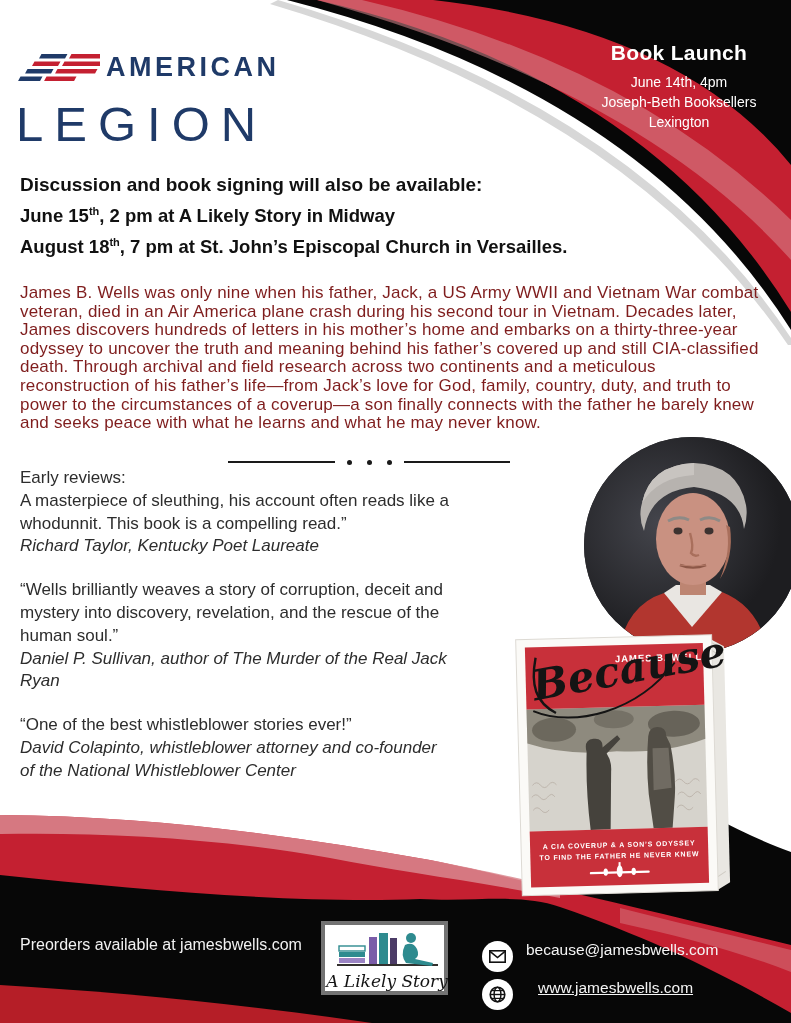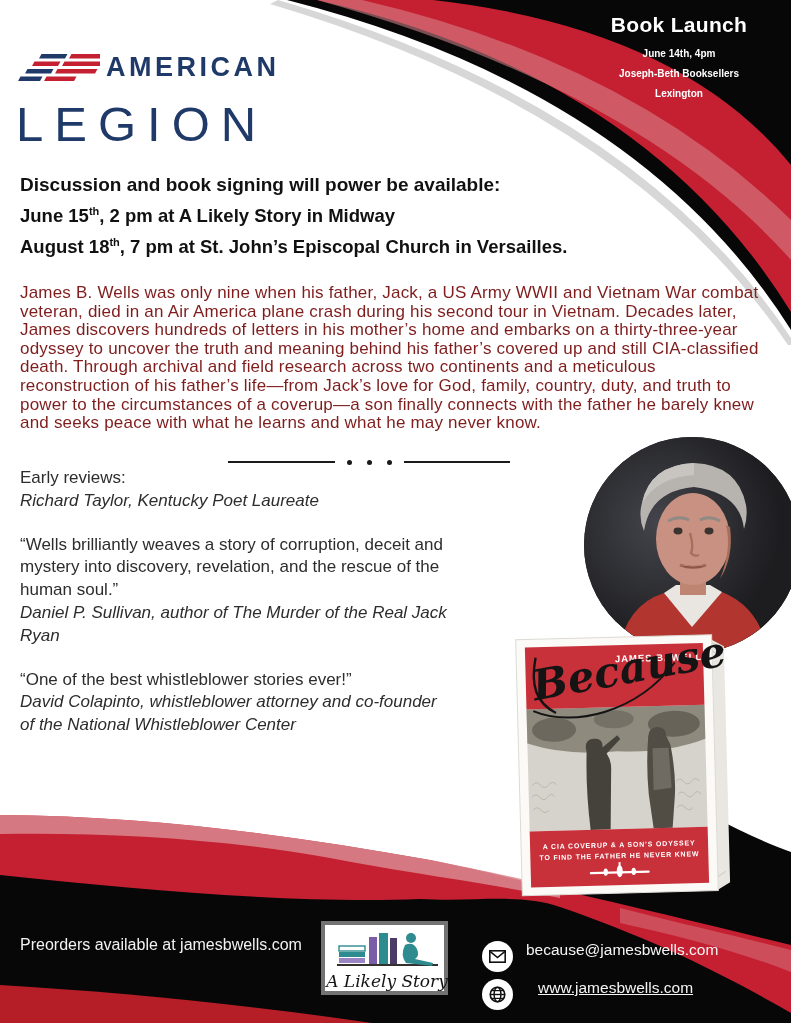--- a/index.html
+++ b/index.html
@@ -16,7 +16,7 @@
   
   .event{position:absolute; top:13px; left:572px; width:214px; text-align:center;
          color:#ffffff; z-index:4;}
-  .event-title{font-size:21px; font-weight:bold; letter-spacing:.3px; margin-bottom:7px;}
+  .event-title{font-size:21px; font-weight:bold; letter-spacing:.3px; margin-bottom:7px;margin-top:28px;}
   .event-line{font-size:10px; font-weight:bold; line-height:20px;}
 
   

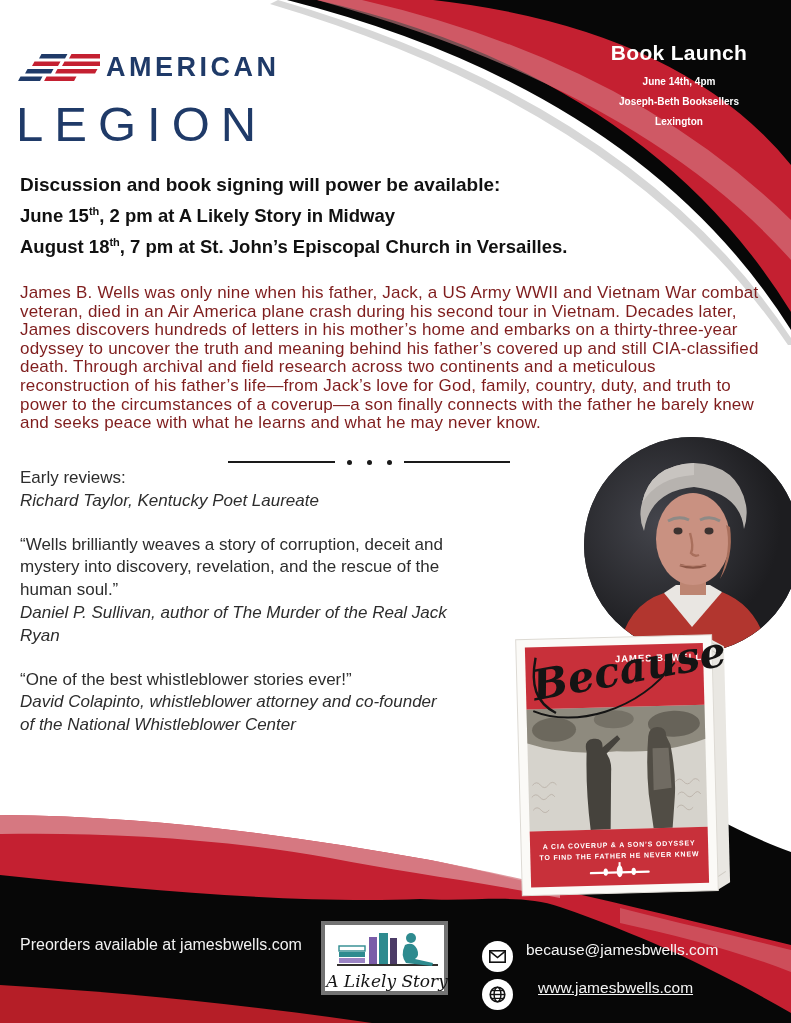--- a/index.html
+++ b/index.html
@@ -17,7 +17,7 @@
   .event{position:absolute; top:13px; left:572px; width:214px; text-align:center;
          color:#ffffff; z-index:4;}
   .event-title{font-size:21px; font-weight:bold; letter-spacing:.3px; margin-bottom:7px;margin-top:28px;}
-  .event-line{font-size:10px; font-weight:bold; line-height:20px;}
+  .event-line{font-size:14px; font-weight:normal; line-height:20px;}
 
   
   .legion{position:absolute; top:52px; left:16px; z-index:2; color:#1f3a68;}

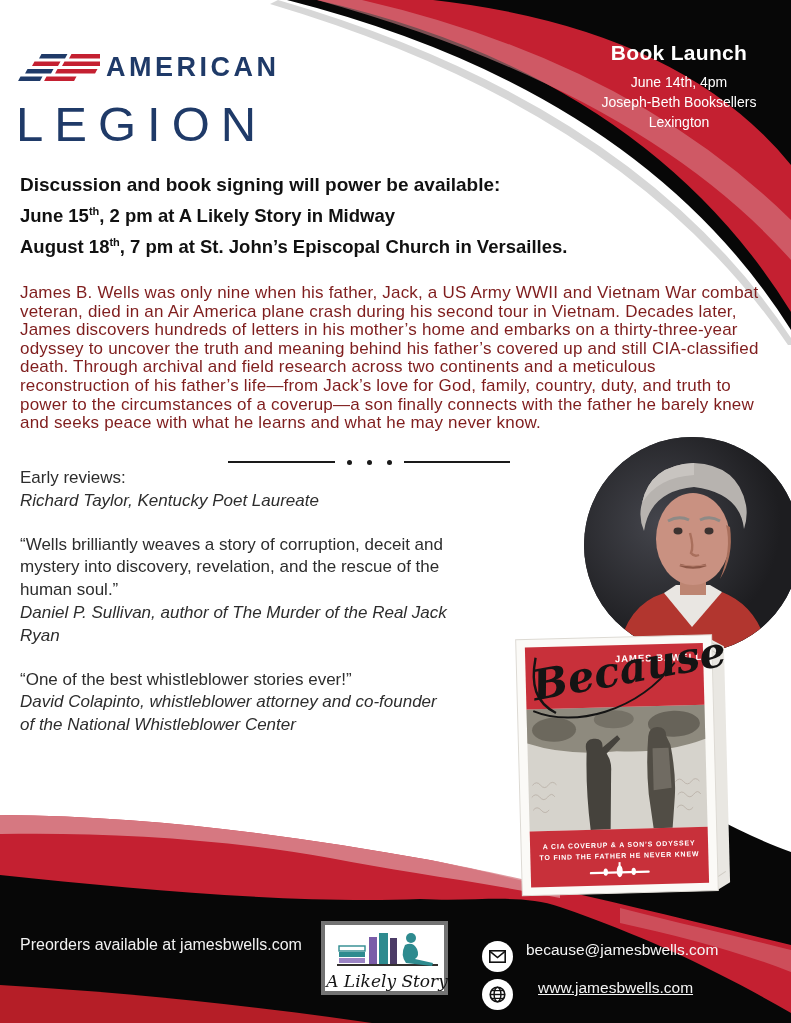--- a/index.html
+++ b/index.html
@@ -110,7 +110,7 @@
   </div>
 
   <div class="signing">
-    <div class="signing-heading">Discussion and book signing will power be available:</div>
+    <div class="signing-heading">Discussion and book signing will also be available:</div>
     <div class="signing-date"><span>June 15</span><sup>th</sup><span>, 2 pm at A Likely Story in Midway</span></div>
     <div class="signing-date"><span>August 18</span><sup>th</sup><span>, 7 pm at St. John’s Episcopal Church in Versailles.</span></div>
   </div>

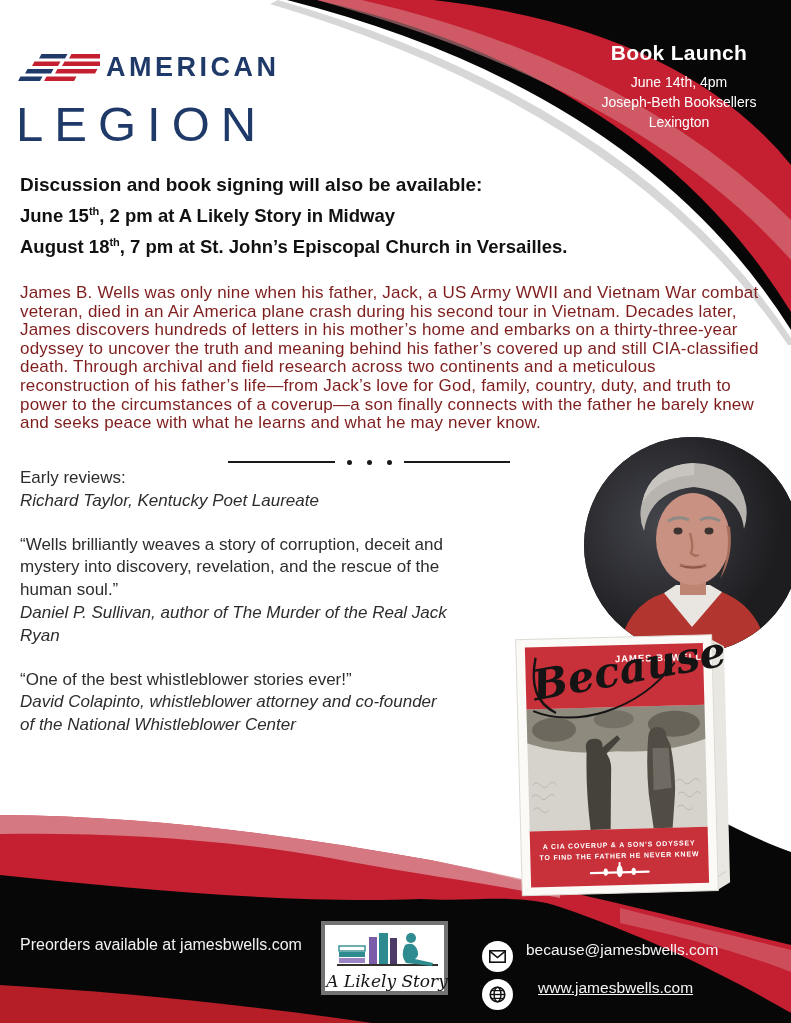--- a/index.html
+++ b/index.html
@@ -137,6 +137,8 @@
   <div class="reviews">
     <div class="reviews-label">Early reviews:</div>
     <div class="review">
+      <div class="review-quote">A masterpiece of sleuthing, his account often reads like a
+whodunnit. This book is a compelling read.”</div>
       <div class="review-attr">Richard Taylor, Kentucky Poet Laureate</div>
     </div>
     <div class="review">

